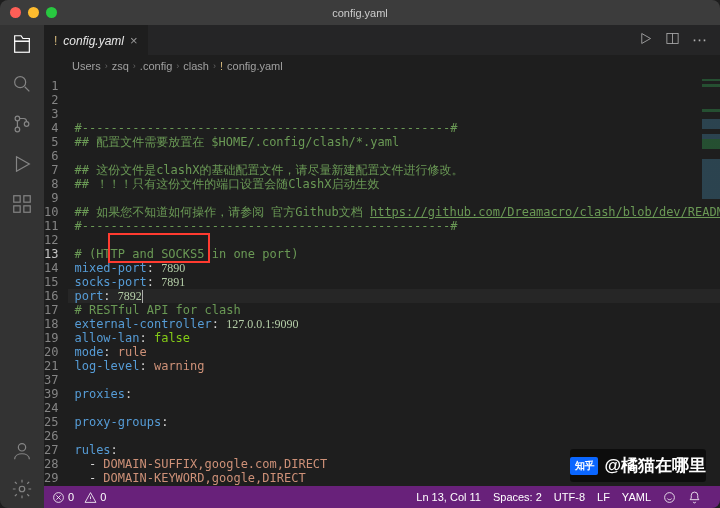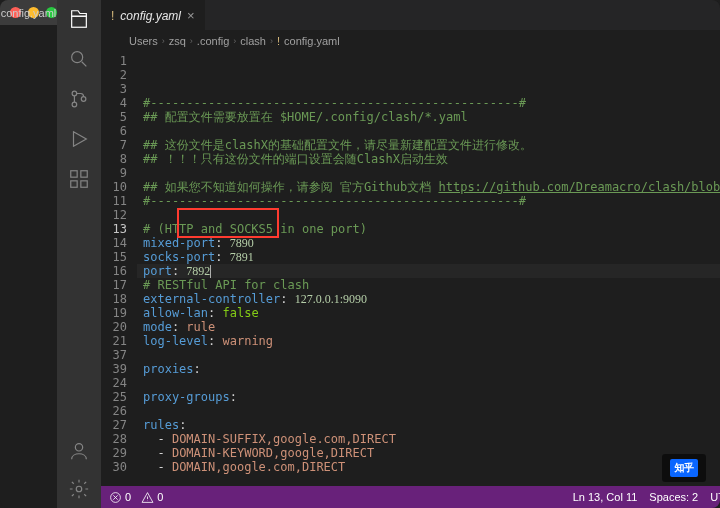--- a/index.html
+++ b/index.html
@@ -6,7 +6,7 @@
   html, body { width: 720px; height: 508px; overflow: hidden; font-family: -apple-system, "Segoe UI", sans-serif; }
   body { background: #1e1e1e; color: #cccccc; font-size: 12px; position: relative; }
 
-  .mac-window { width: 100%; height: 100%; border-radius: 8px; overflow: hidden; background: #1e1e1e; display: flex; flex-direction: row; }
+  .mac-window { width: 100%; height: 100%; border-radius: 8px; overflow: hidden; background: #1e1e1e; display: flex; flex-direction: column; }
 
   .titlebar { height: 25px; background: #3c3c3c; display: flex; align-items: center; position: relative; }
   .traffic { display: flex; gap: 7px; padding-left: 10px; }

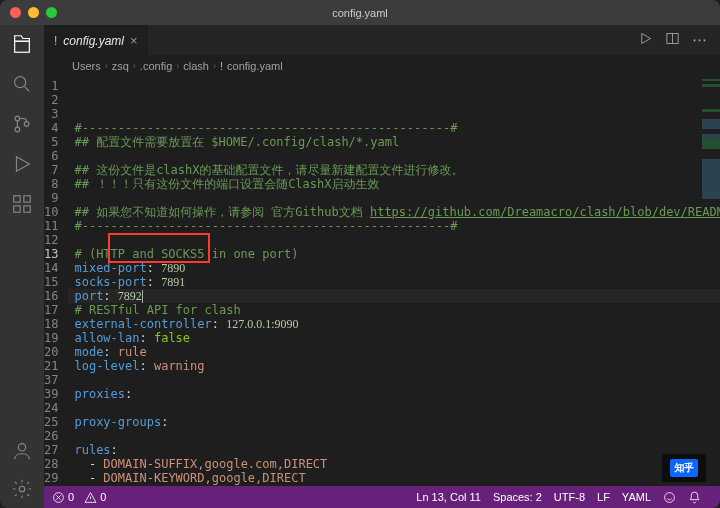--- a/index.html
+++ b/index.html
@@ -67,7 +67,7 @@
   .sb-item { display: flex; align-items: center; gap: 3px; }
   .sb-item svg { width: 13px; height: 13px; stroke: currentColor; fill: none; stroke-width: 1.5; }
 
-  .watermark { position: absolute; right: 14px; bottom: 26px; background: rgba(0,0,0,0.55); color: #fff; padding: 5px 8px; font-size: 17px; border-radius: 3px; display: flex; align-items: center; gap: 6px; font-weight: 600; }
+  .watermark { position: absolute; right: 14px; bottom: 26px; background: rgba(0,0,0,0.55); color: #fff; padding: 5px 0; font-size: 17px; border-radius: 3px; display: flex; align-items: center; gap: 6px; font-weight: 600; }
   .zhihu-logo { background: #0a66ff; color: #fff; width: 28px; height: 18px; border-radius: 2px; display: flex; align-items: center; justify-content: center; font-size: 10px; font-weight: bold; letter-spacing: -0.5px; }
 </style>
 </head>

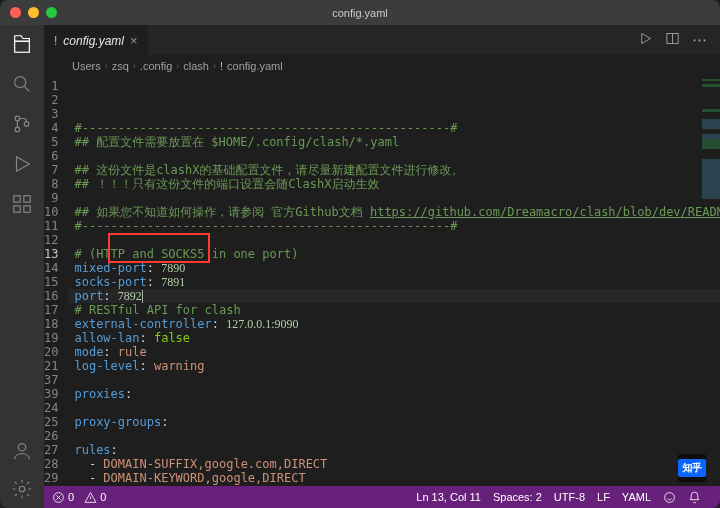--- a/index.html
+++ b/index.html
@@ -249,6 +249,7 @@
 
 <div class="watermark">
   <span class="zhihu-logo">知乎</span>
+  <span>@橘猫在哪里</span>
 </div>
 
 </body></html>

